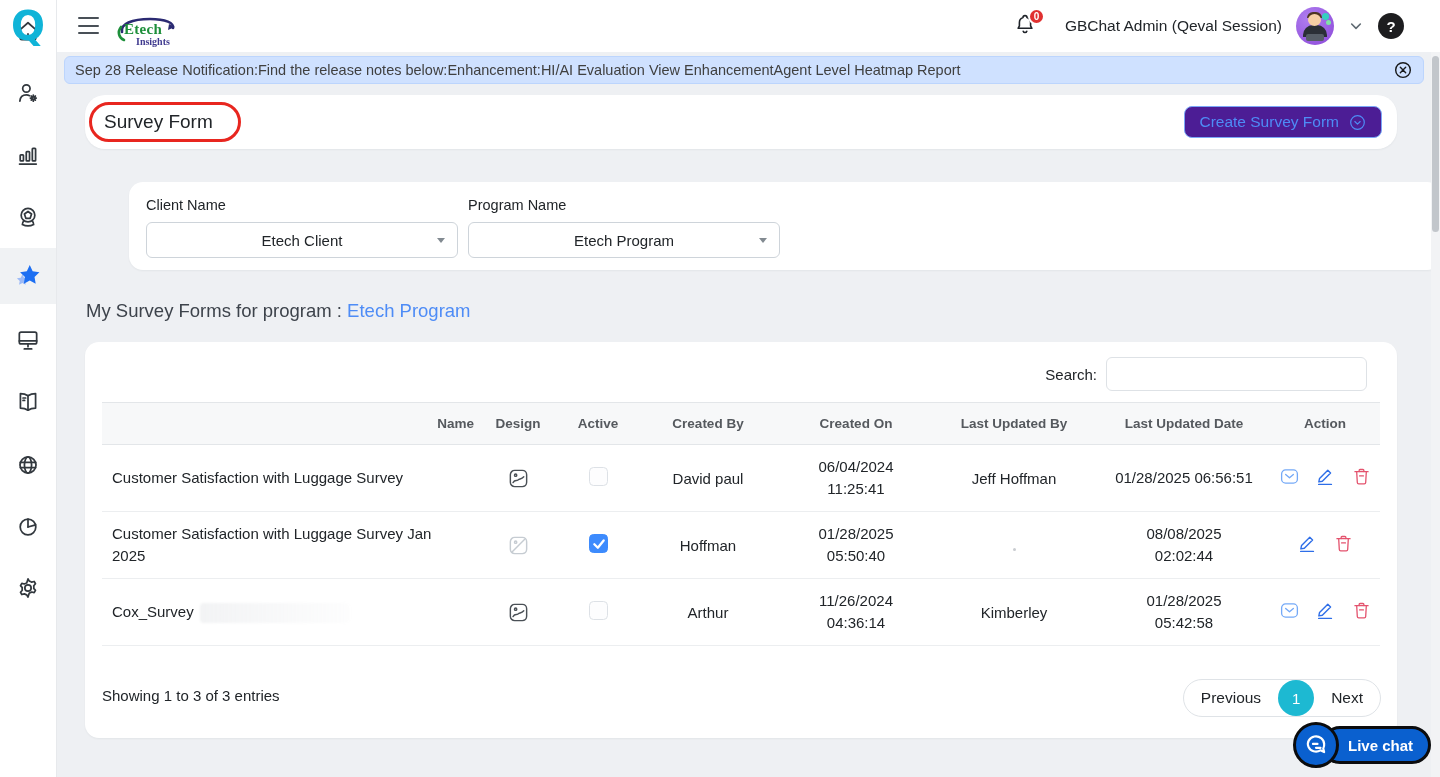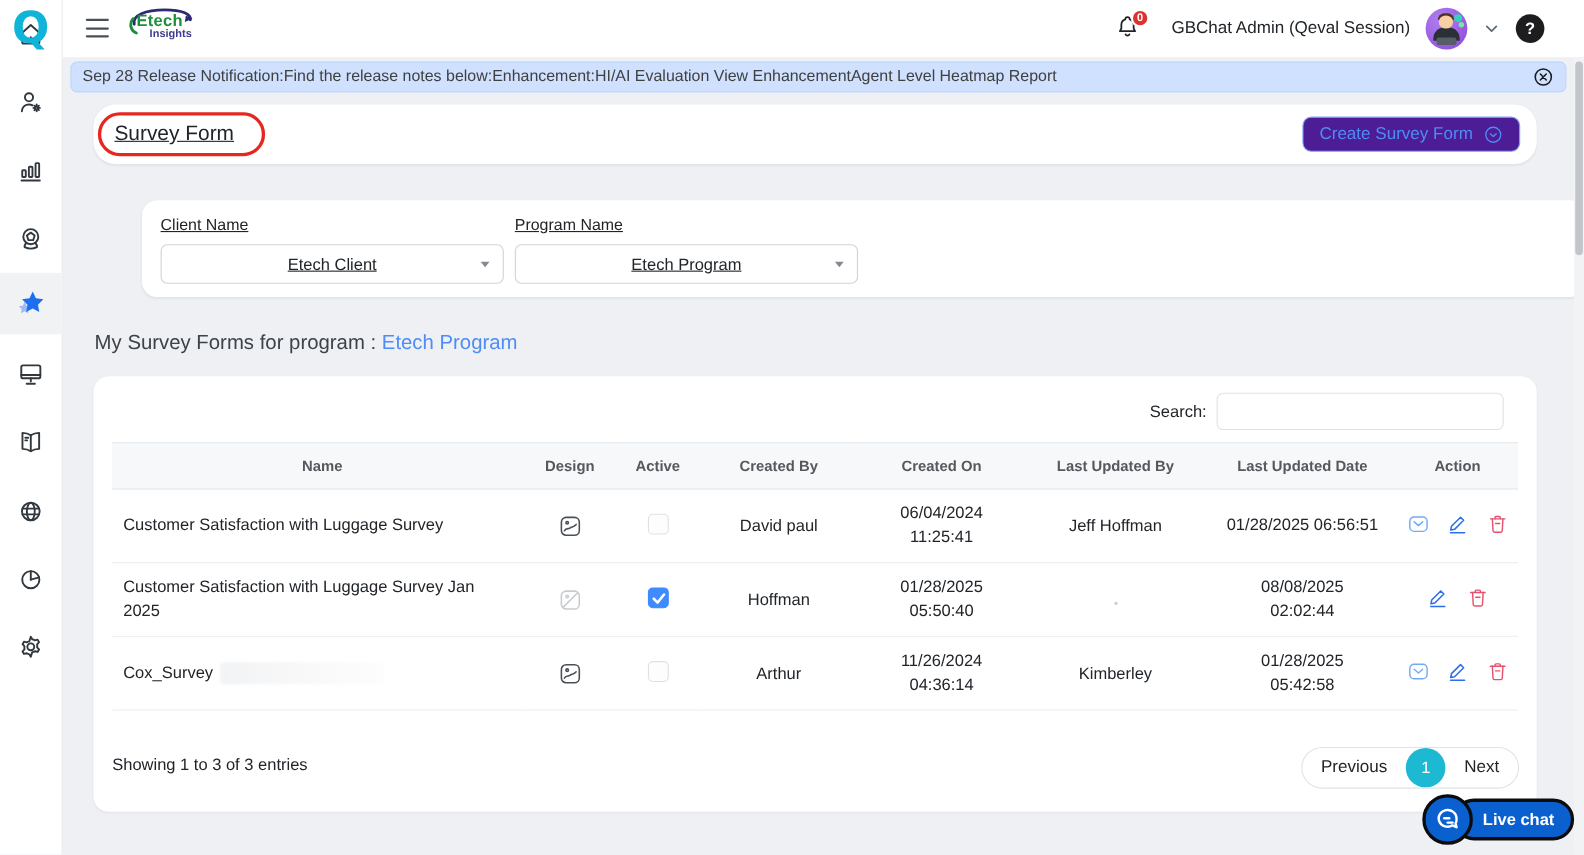--- a/index.html
+++ b/index.html
@@ -14,7 +14,7 @@
             font-weight:800; font-size:40px; color:#10b4d8; font-family:"DejaVu Sans",sans-serif; }
   .hamburger { position:absolute; left:78px; top:17px; width:21px; height:17px; display:flex; flex-direction:column; justify-content:space-between; cursor:pointer; z-index:7;}
   .hamburger i { display:block; height:2px; background:#495057; border-radius:1px; }
-  .brand { position:absolute; left:112px; top:6px; width:72px; height:40px; z-index:7; }
+  .brand { position:absolute; left:112px; top:16px; width:72px; height:40px; z-index:7;font-family:Liberation Serif, serif; }
   .brand .etech { position:absolute; left:12px; top:5px; font-size:15px; font-weight:bold; color:#1d8f3a; letter-spacing:.3px; }
   .brand .insights { position:absolute; left:24px; top:20px; font-size:10px; font-weight:bold; color:#3f3a8f; }
   .topbar-right { position:absolute; right:36px; top:0; height:52px; display:flex; align-items:center; gap:14px; z-index:7; }

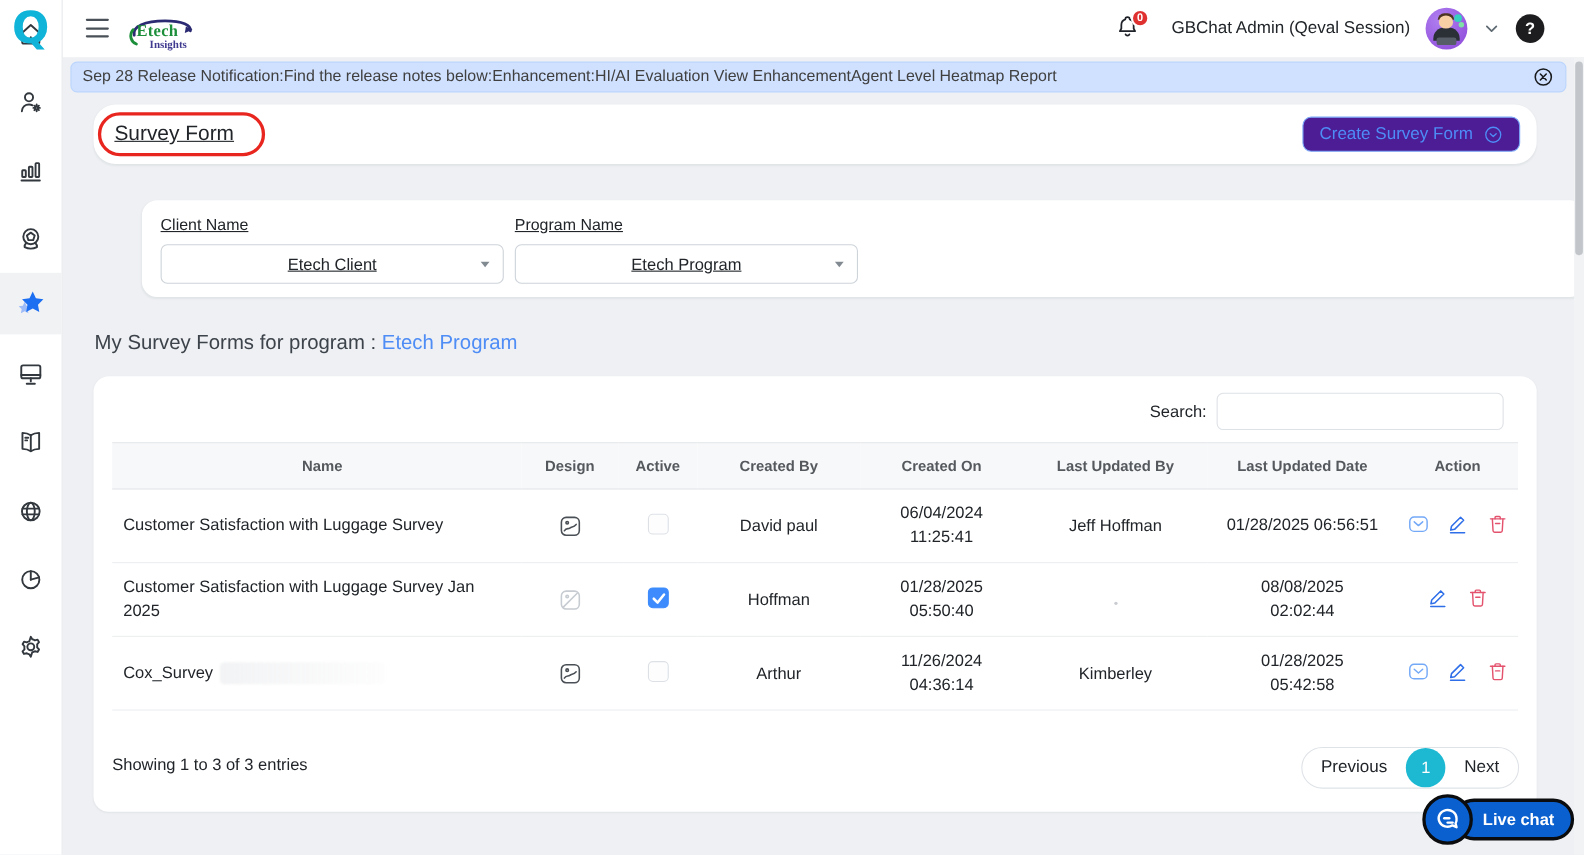--- a/index.html
+++ b/index.html
@@ -44,7 +44,7 @@
   .banner-close { cursor:pointer; margin-left:8px; }
 
   
-  .card { position:absolute; left:85px; width:1312px; background:#fff; border-radius:16px; box-shadow:0 1px 2px rgba(20,30,40,.05);text-decoration:underline; }
+  .card { position:absolute; left:85px; width:1312px; background:#fff; border-radius:16px; box-shadow:0 1px 2px rgba(20,30,40,.05); }
   .card-title { top:95px; height:54px; border-radius:20px; display:flex; align-items:center; }
   .page-title { margin-left:19px; font-size:19px; color:#212529; position:relative; z-index:2; }
   .annotation-oval { position:absolute; left:4px; top:7px; width:152px; height:40px; border:3.5px solid #e8261f; border-radius:24px; z-index:3; pointer-events:none; }

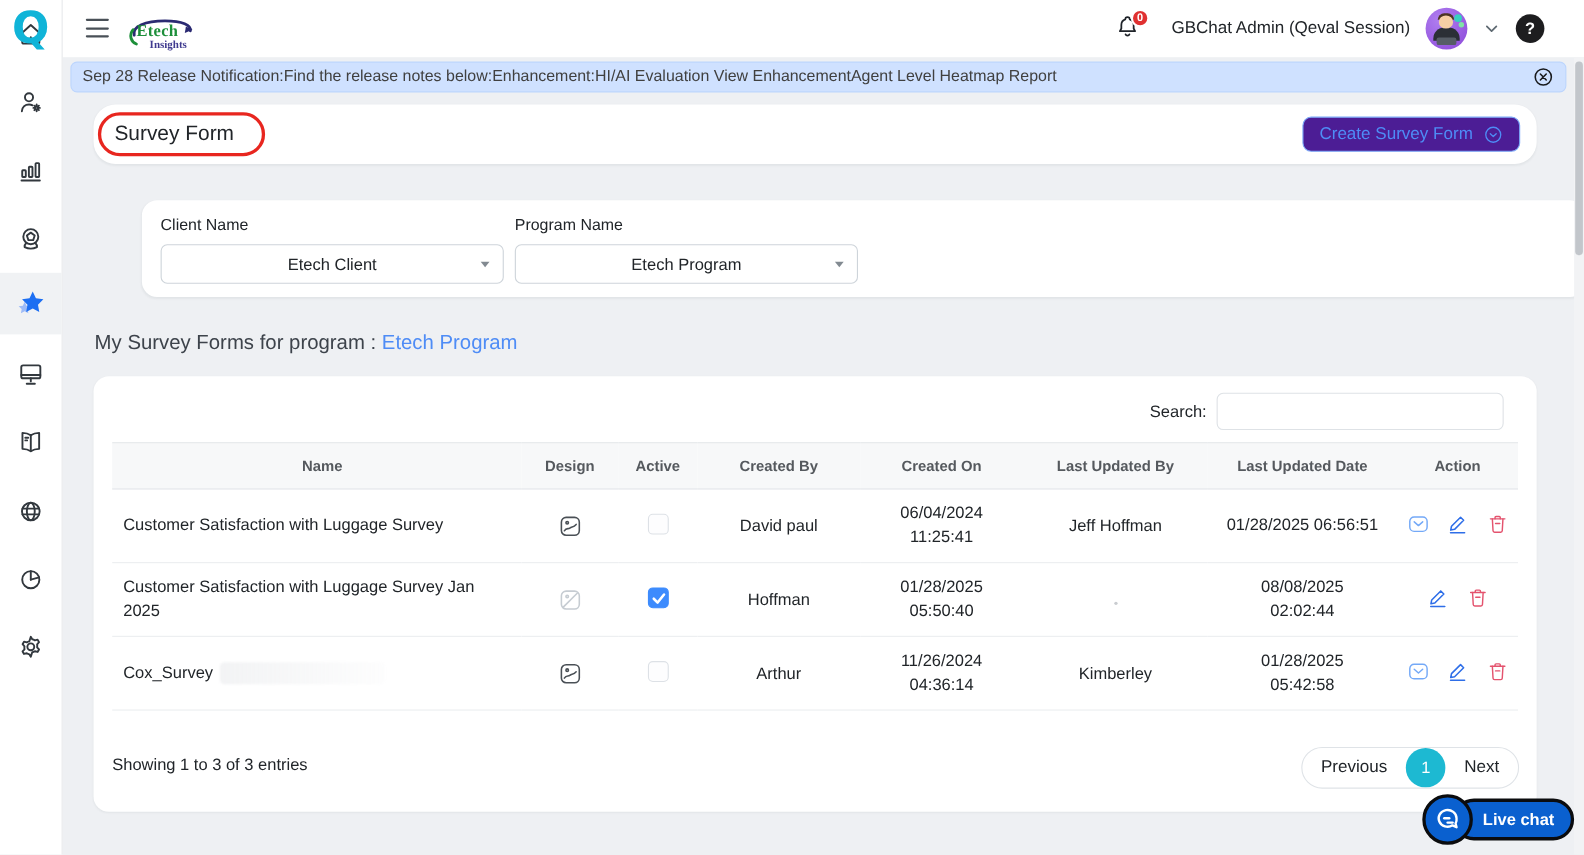--- a/index.html
+++ b/index.html
@@ -69,7 +69,7 @@
   table.grid { position:absolute; left:17px; top:60px; width:1278px; border-collapse:collapse; table-layout:fixed; }
   table.grid th { height:42px; background:#f7f8f9; border-top:1px solid #e3e6e9; border-bottom:1px solid #e3e6e9;
                   font-size:13.5px; font-weight:bold; color:#55595e; text-align:center; cursor:pointer; }
-  table.grid th.col-name { text-align:center; padding-left:10px; }
+  table.grid th.col-name { text-align:right; padding-left:10px; }
   table.grid td { border-bottom:1px solid #eceef0; font-size:15px; color:#212529; text-align:center; vertical-align:middle; height:67px; }
   table.grid td.cell-name { text-align:left; padding:0 26px 0 10px; line-height:1.45; }
   .dt-line { line-height:1.45; }

